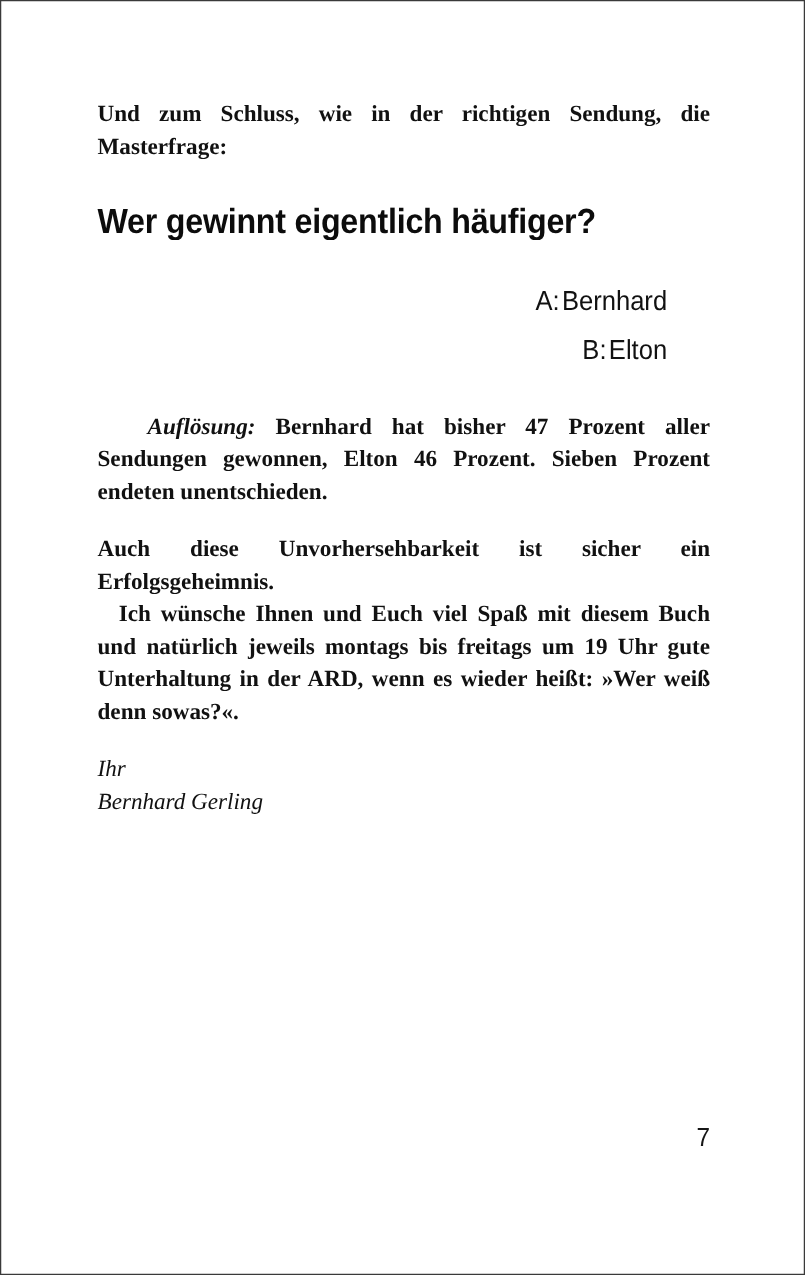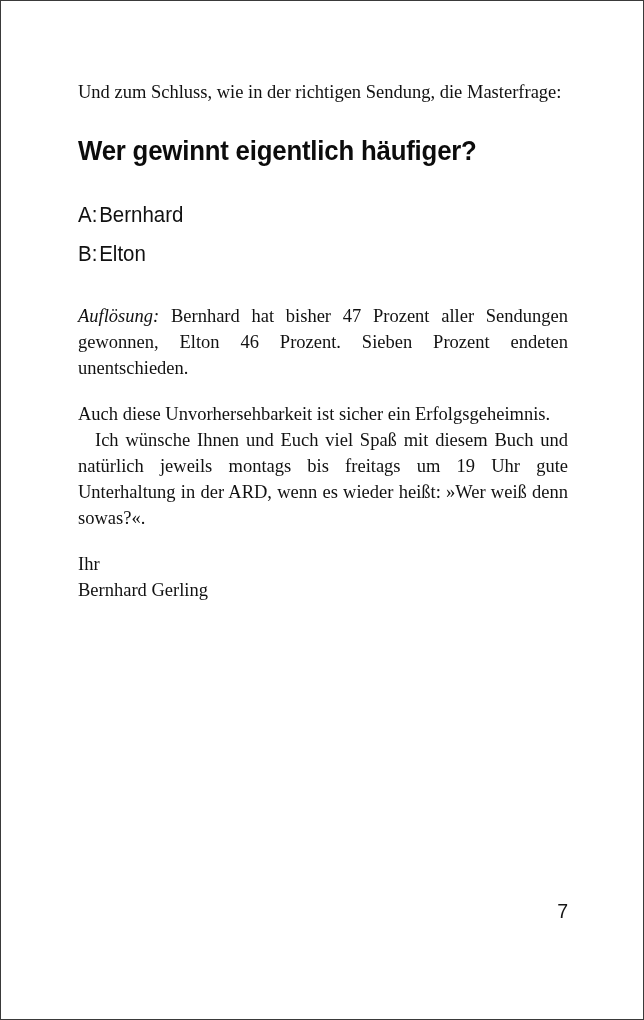--- a/index.html
+++ b/index.html
@@ -37,6 +37,7 @@
     hyphens: manual;
     -webkit-hyphens: manual;
     color: #111111;
+    font-weight: bold;
   }
   .gap-intro   { height: 30px; }
   .gap-after-h { height: 28px; }

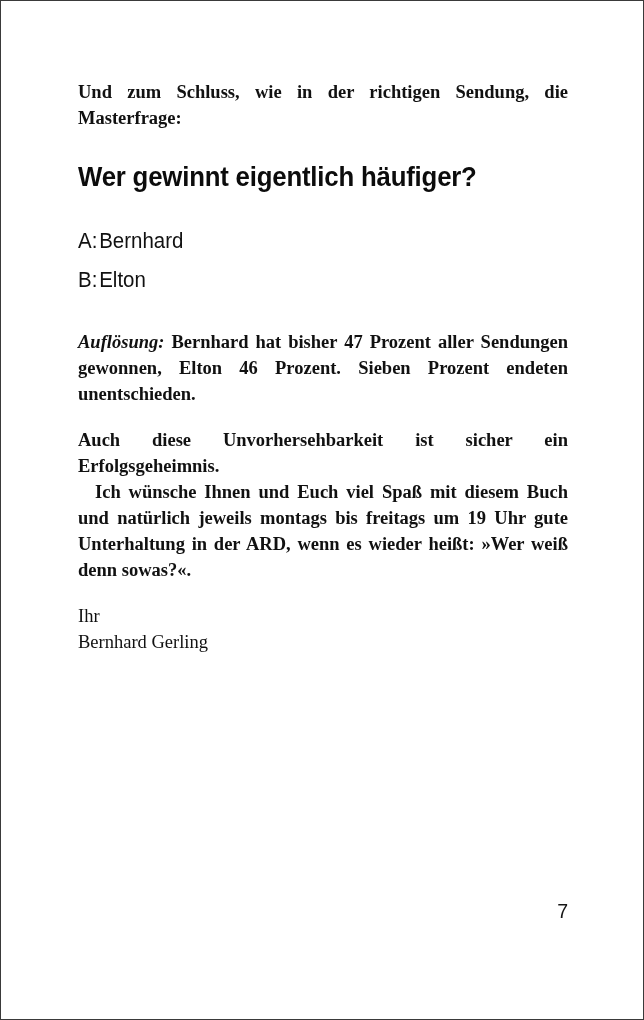--- a/index.html
+++ b/index.html
@@ -73,6 +73,7 @@
     margin: 0;
     padding: 0;
     list-style: none;
+    text-align: right;
   }
   .option {
     font-family: "Liberation Sans Narrow", "Liberation Sans", "DejaVu Sans", sans-serif;

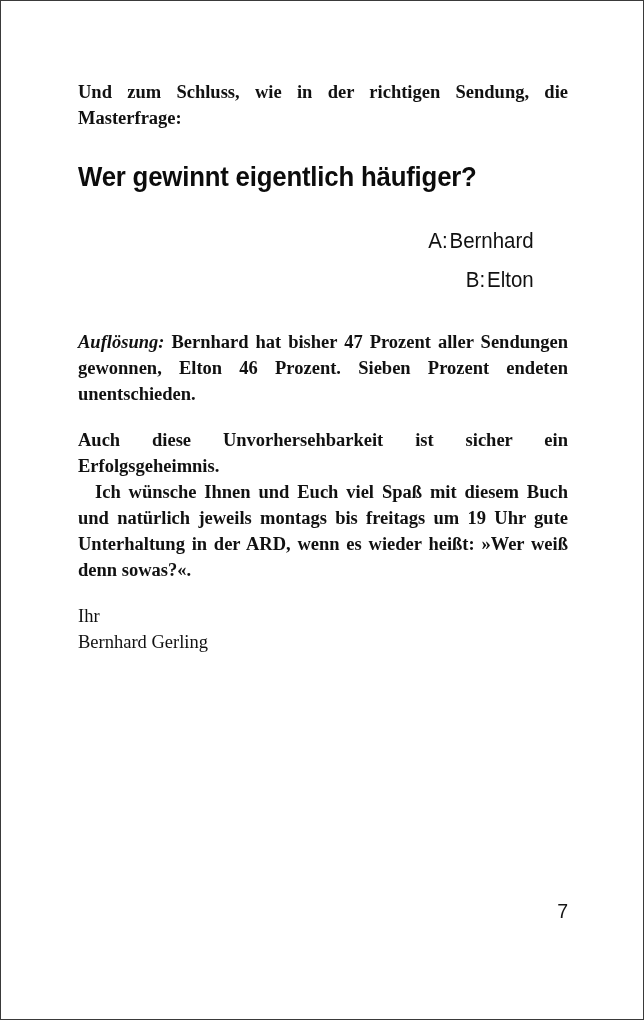--- a/index.html
+++ b/index.html
@@ -52,6 +52,7 @@
 
   .ital {
     font-style: italic;
+    margin-left: 40px;
   }
 
   

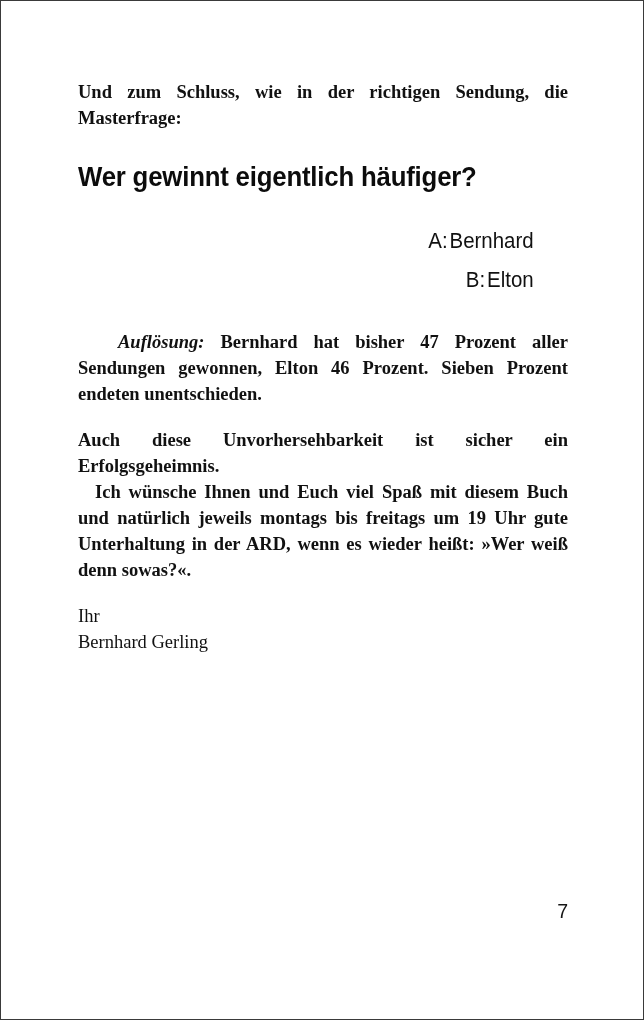--- a/index.html
+++ b/index.html
@@ -97,6 +97,7 @@
     text-align: left;
     margin: 0;
     color: #111111;
+    font-style: italic;
   }
 
   

